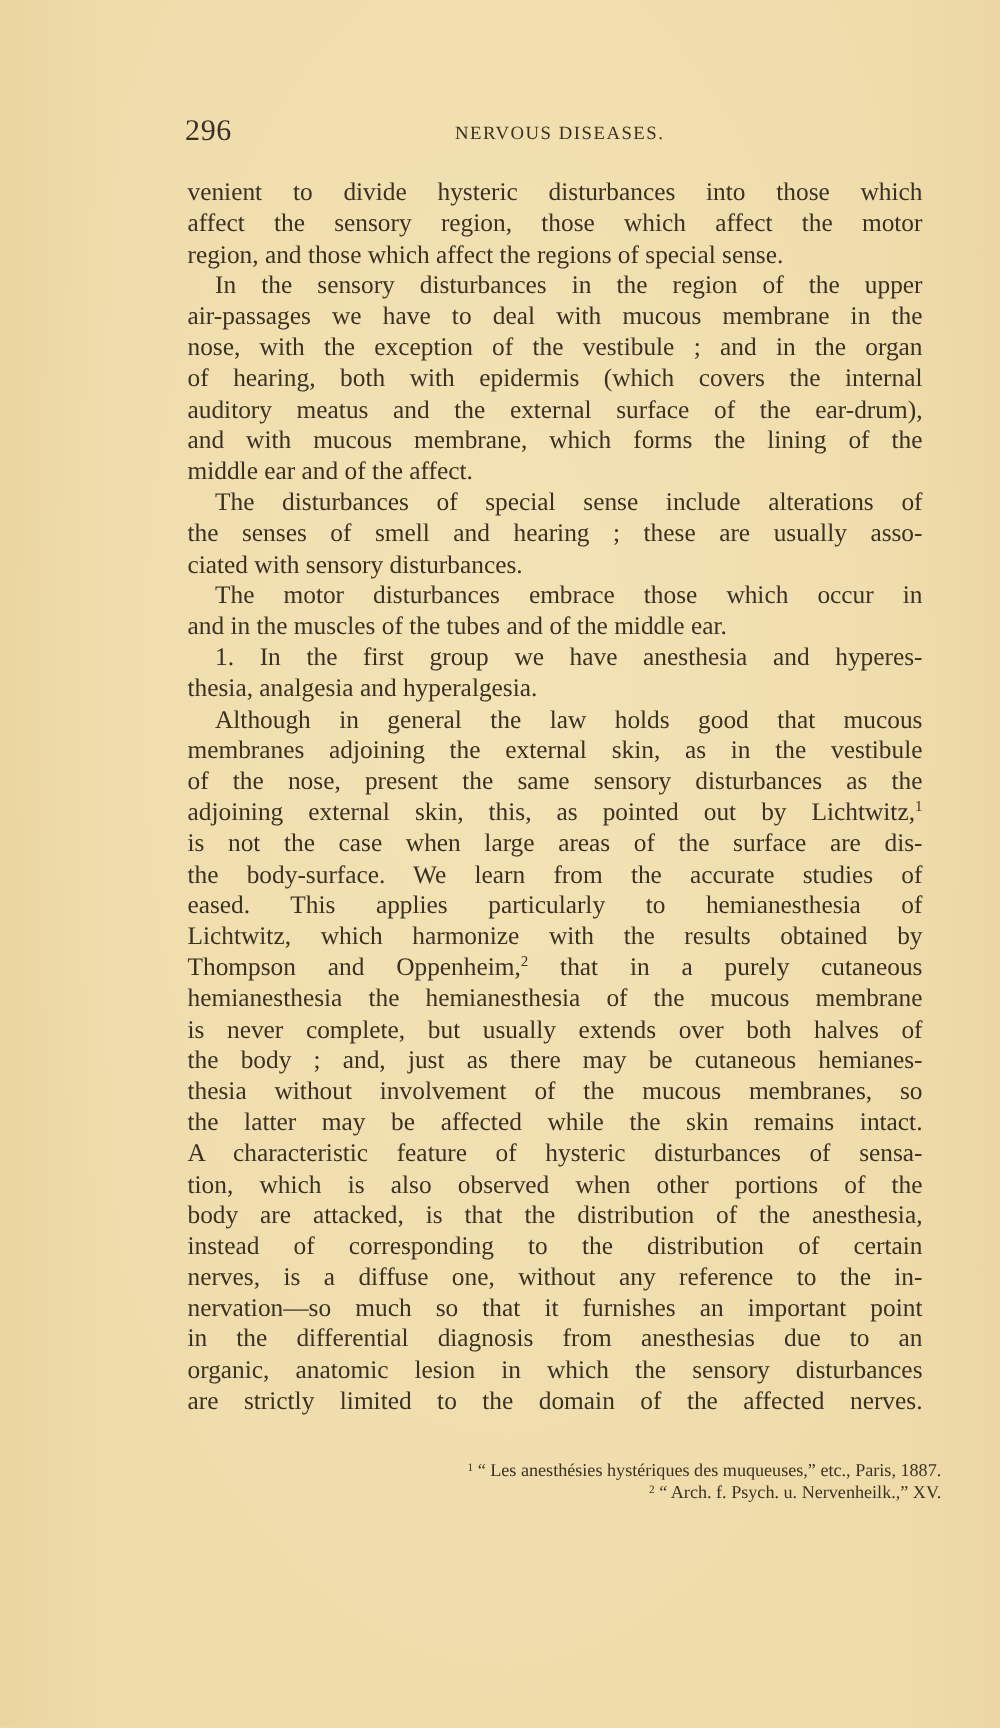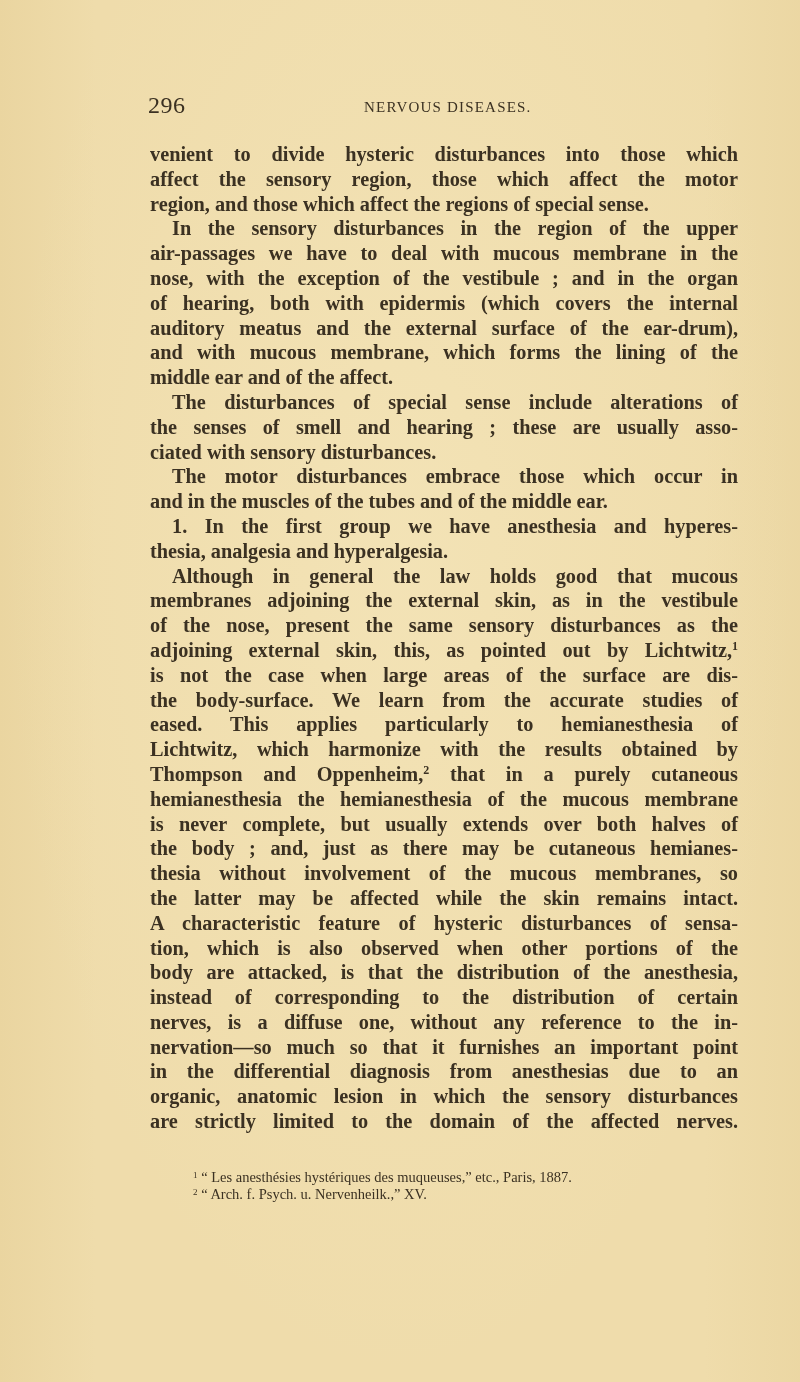--- a/index.html
+++ b/index.html
@@ -46,7 +46,6 @@
       left: 150px;
       top: 142px;
       width: 588px;
-      font-weight: bold;
     }
     .line {
       display: block;

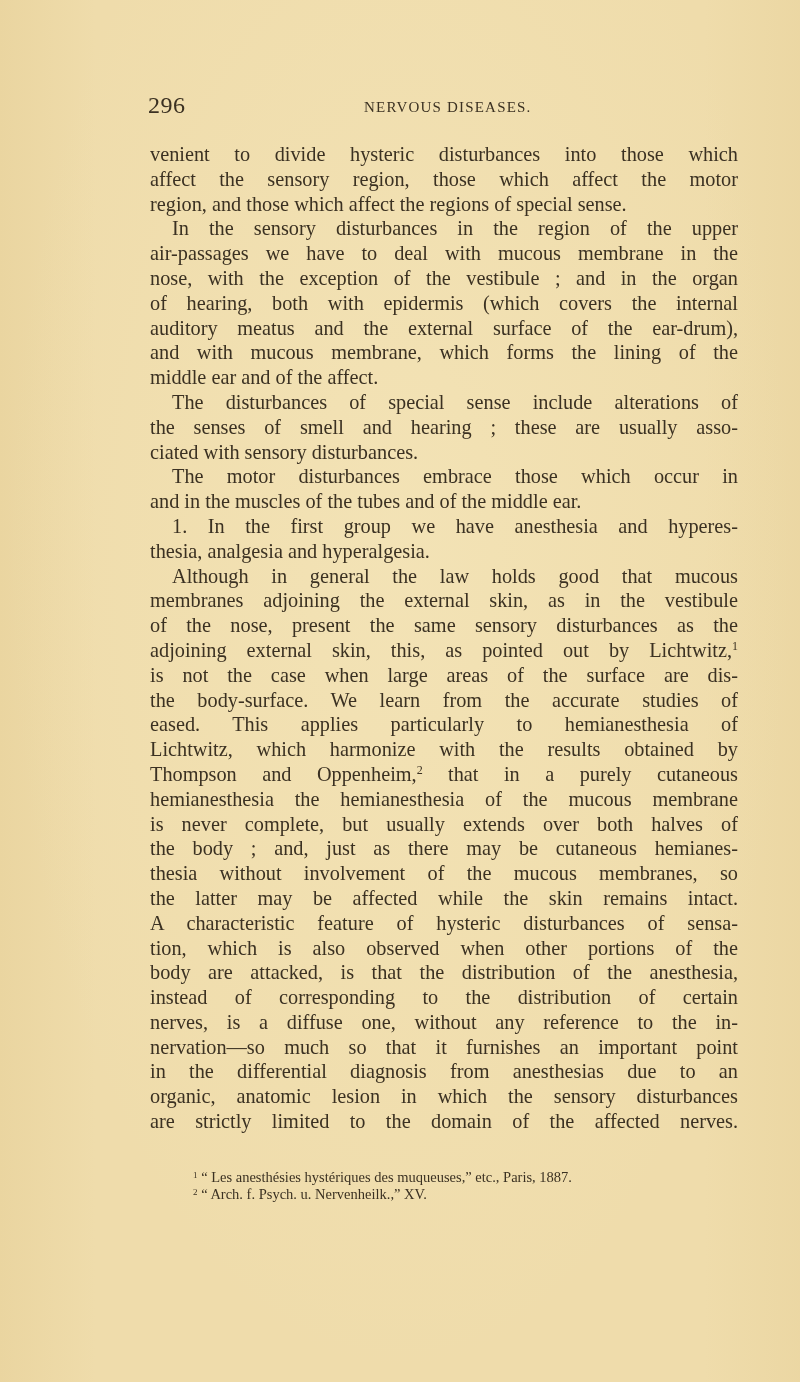--- a/index.html
+++ b/index.html
@@ -79,6 +79,7 @@
       font-size: 14.5px;
       line-height: 17px;
       white-space: nowrap;
+      text-align: right;
     }
     .footnote sup {
       font-size: 9px;

